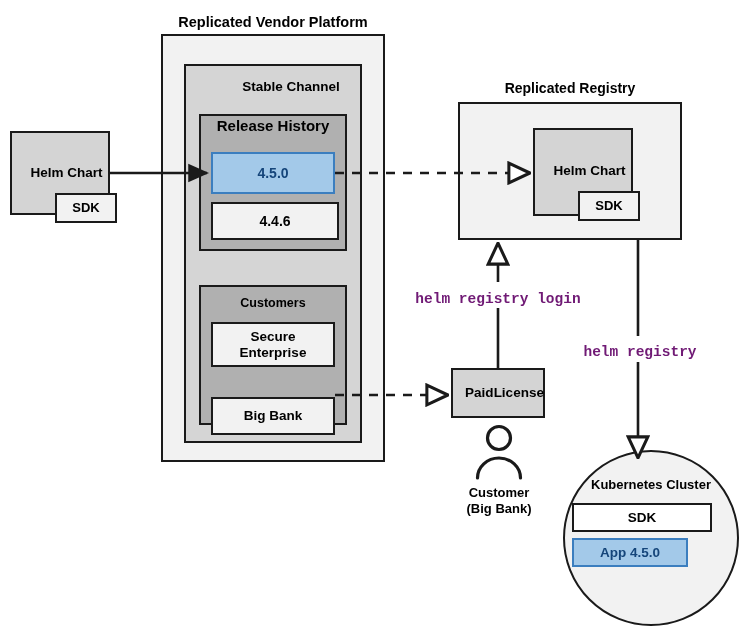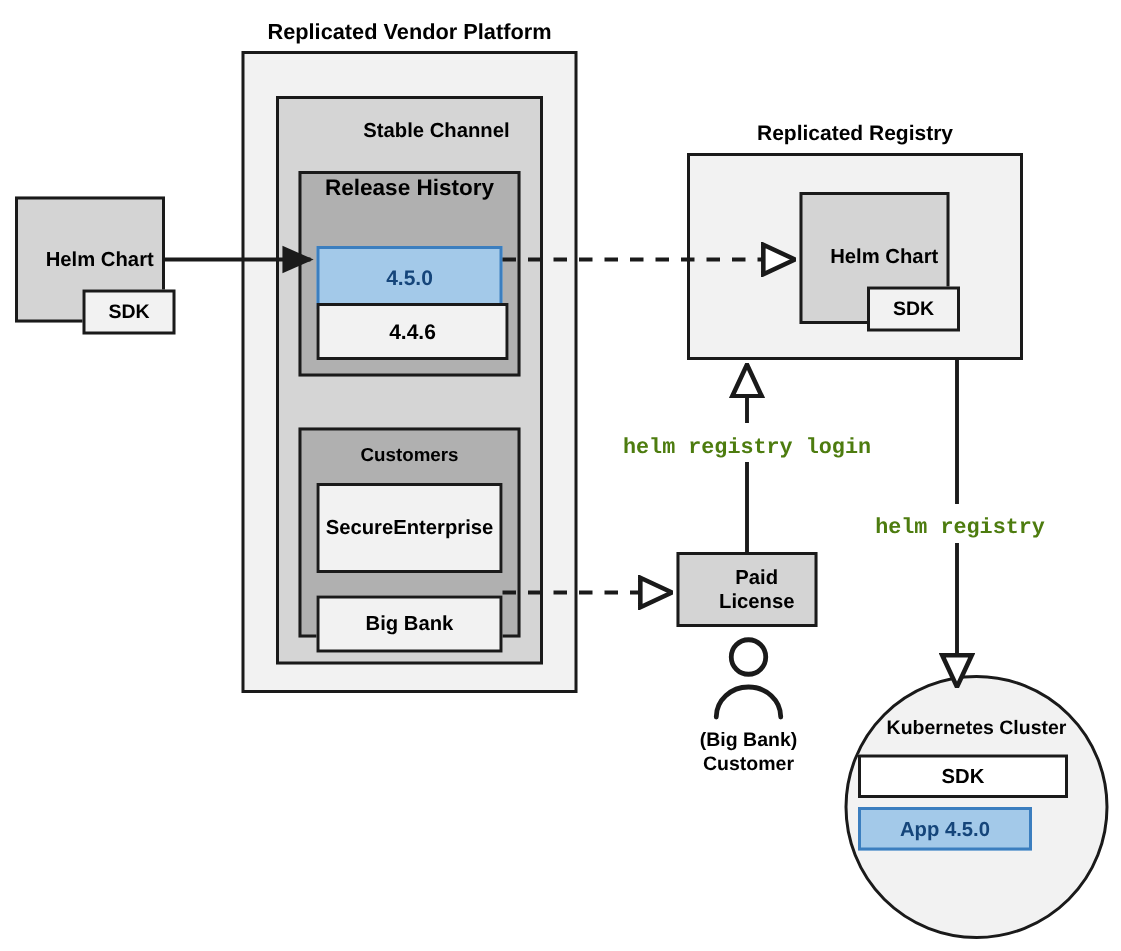--- a/index.html
+++ b/index.html
@@ -107,7 +107,7 @@
     <div class="grp-label" style="top:1px; font-size:15px;">Release History</div>
   </div>
 
-  <div class="node brd fill-blue" style="left:211px; top:164px; width:124px; height:42px; font-size:14px;">4.5.0</div>
+  <div class="node brd fill-blue" style="left:211px; top:152px; width:124px; height:42px; font-size:14px;">4.5.0</div>
 
   <div class="node brd fill-offw" style="left:211px; top:202px; width:128px; height:38px; font-size:14px;">4.4.6</div>
 

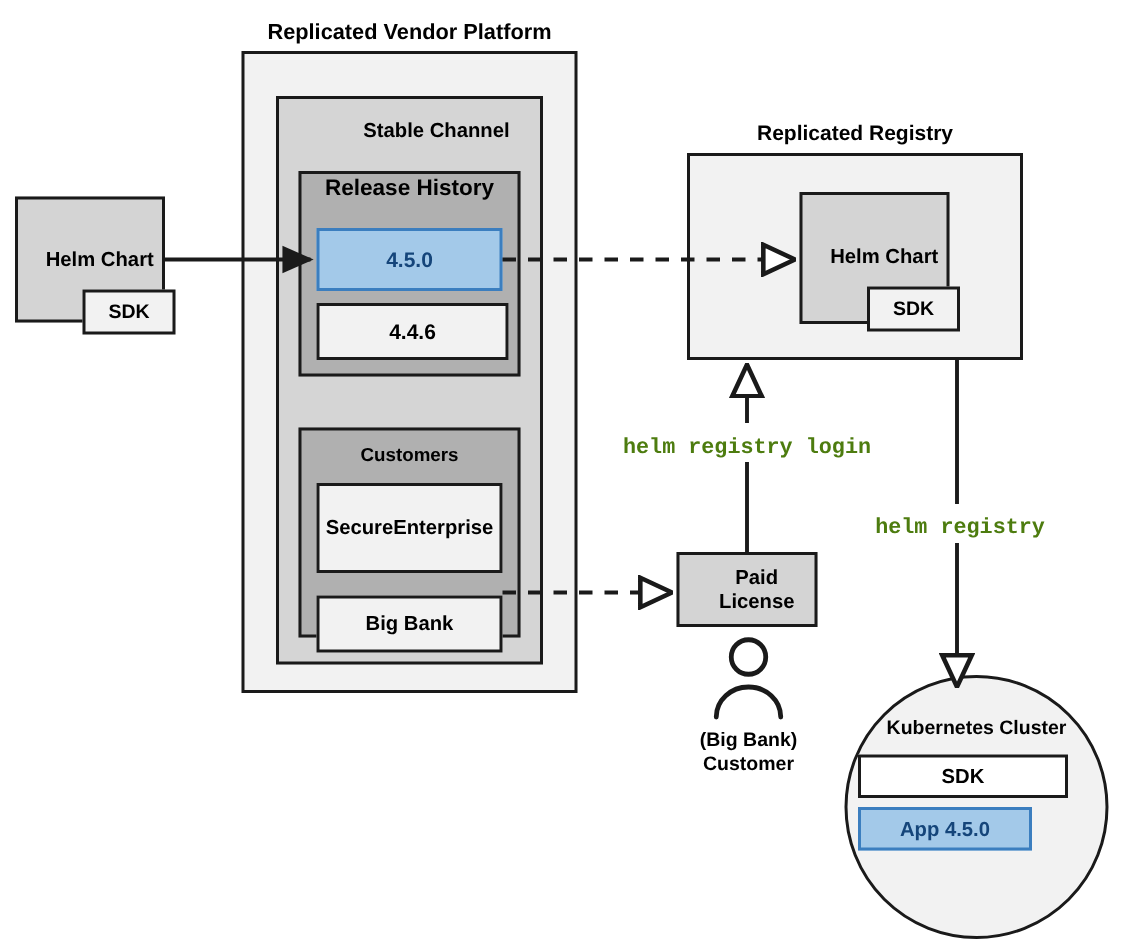--- a/index.html
+++ b/index.html
@@ -51,7 +51,7 @@
     position: absolute;
     font-family: "Liberation Mono", "DejaVu Sans Mono", monospace;
     font-weight: bold;
-    color: #4d7c0f;
+    color: #701a75;
     white-space: nowrap;
     text-align: center;
   }

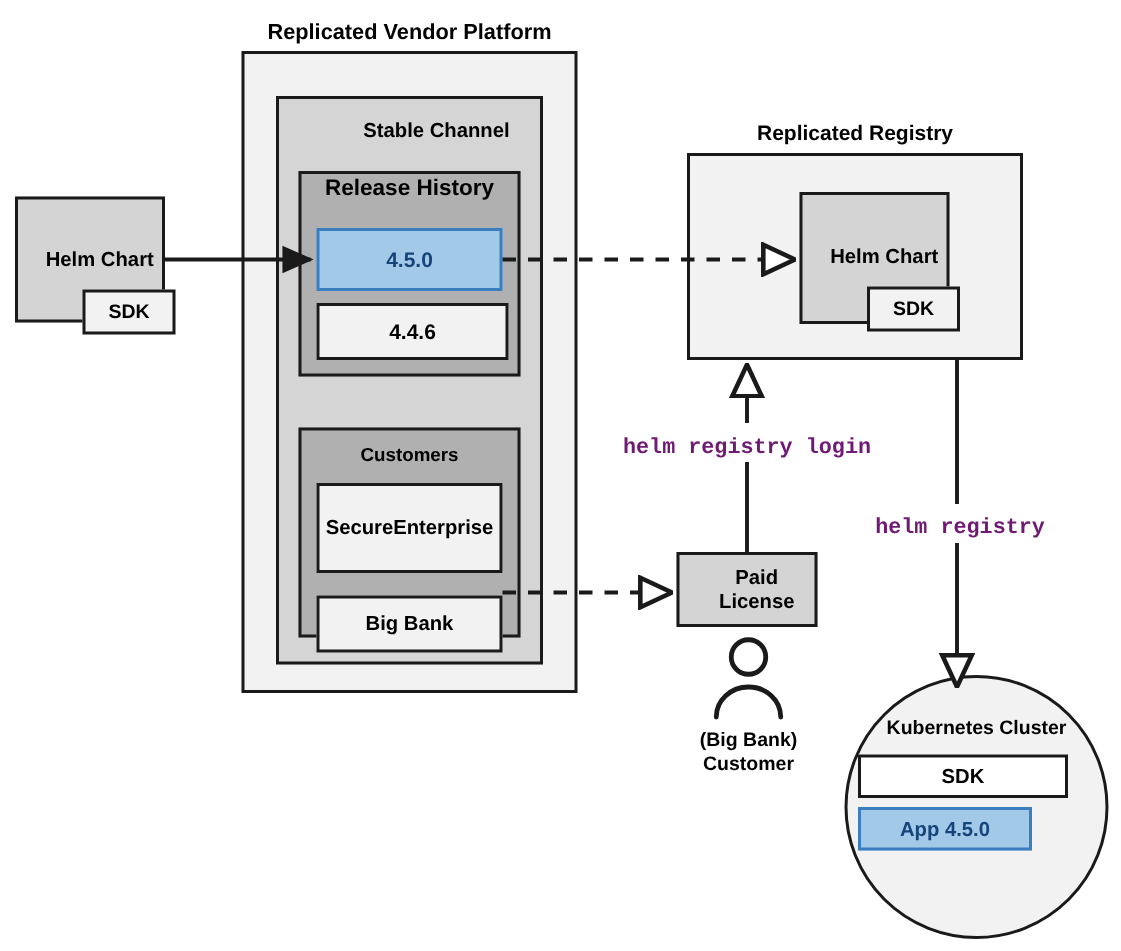--- a/index.html
+++ b/index.html
@@ -115,7 +115,7 @@
     <div class="grp-label" style="top:9px; font-size:12.5px;">Customers</div>
   </div>
 
-  <div class="node brd fill-offw" style="left:211px; top:322px; width:124px; height:60px; font-size:13.5px; flex-direction:row;">
+  <div class="node brd fill-offw" style="left:211px; top:322px; width:124px; height:45px; font-size:13.5px; flex-direction:column;">
     <span>Secure</span>
     <span>Enterprise</span>
   </div>

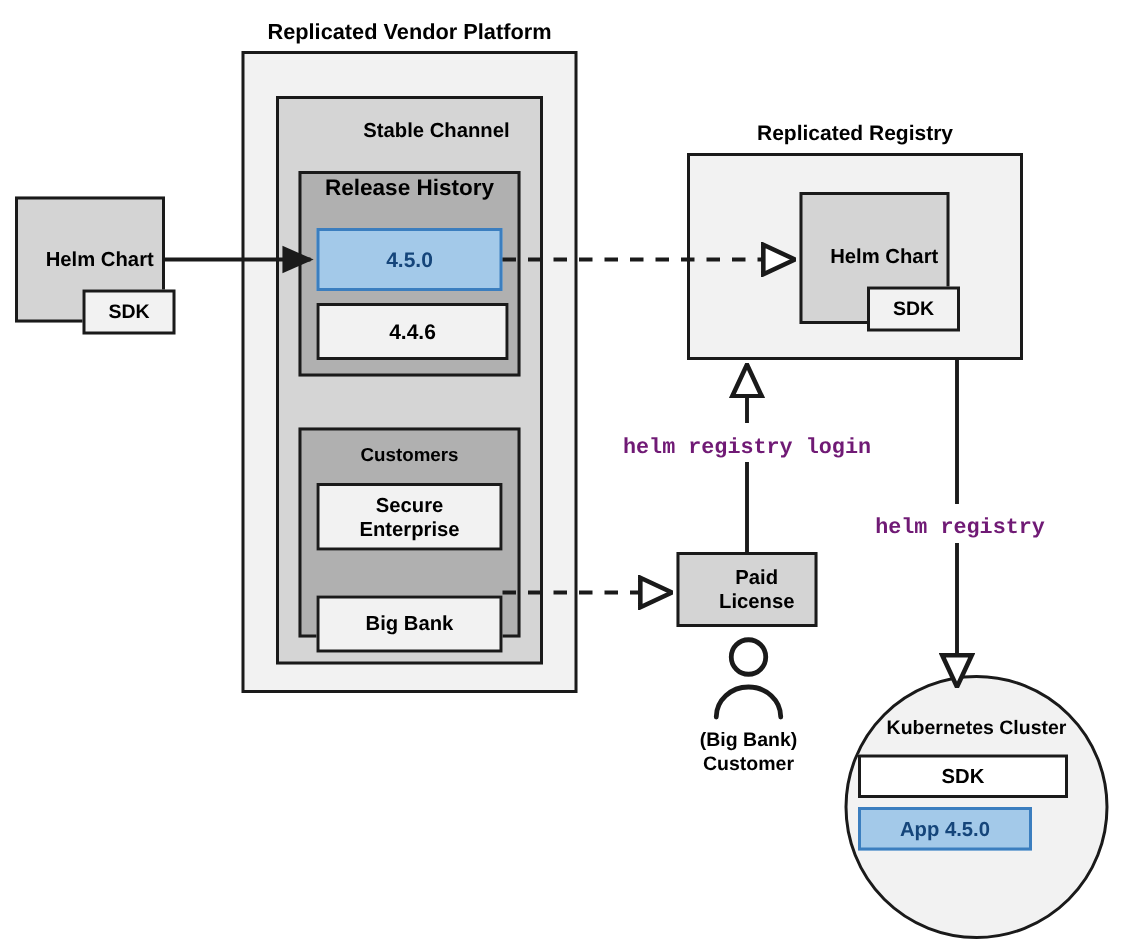--- a/index.html
+++ b/index.html
@@ -130,7 +130,7 @@
   <div class="node brd fill-chart" style="left:533px; top:128px; width:100px; height:88px; font-size:13.5px; align-items:flex-start; padding-top:33px;">Helm Chart</div>
   <div class="node brd fill-offw" style="left:578px; top:191px; width:62px; height:30px; font-size:13px; z-index:3;">SDK</div>
 
-  <div class="node brd fill-chart" style="left:451px; top:368px; width:94px; height:50px; font-size:13.5px; flex-direction:column;">
+  <div class="node brd fill-chart" style="left:451px; top:368px; width:94px; height:50px; font-size:13.5px; flex-direction:row;">
     <span>Paid</span>
     <span>License</span>
   </div>

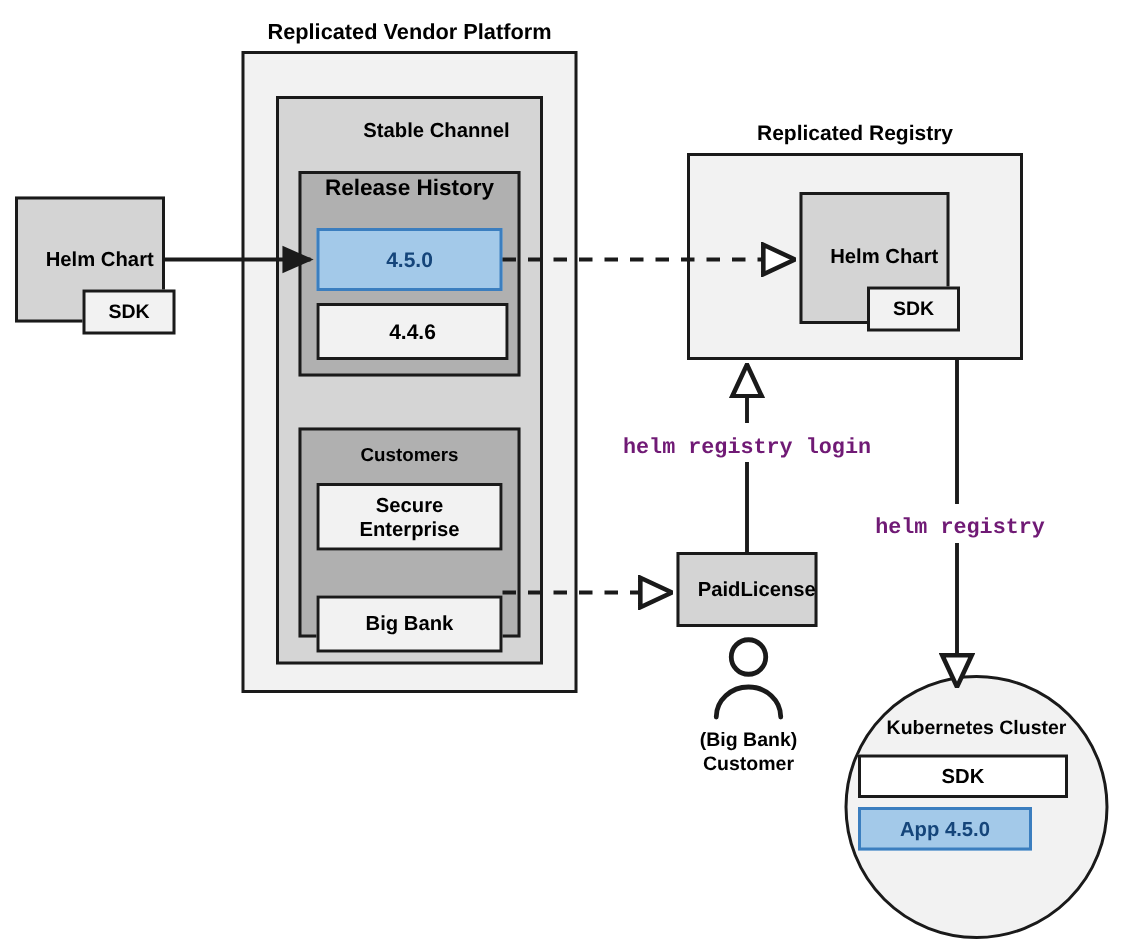--- a/index.html
+++ b/index.html
@@ -141,8 +141,8 @@
   </svg>
 
   <div class="label-title" style="left:419px; top:485px; width:160px; font-size:13px; line-height:1.25;">
+    <div>Customer</div>
     <div>(Big Bank)</div>
-    <div>Customer</div>
   </div>
 
   <div class="circle-node" style="left:563px; top:450px; width:176px; height:176px;"></div>

